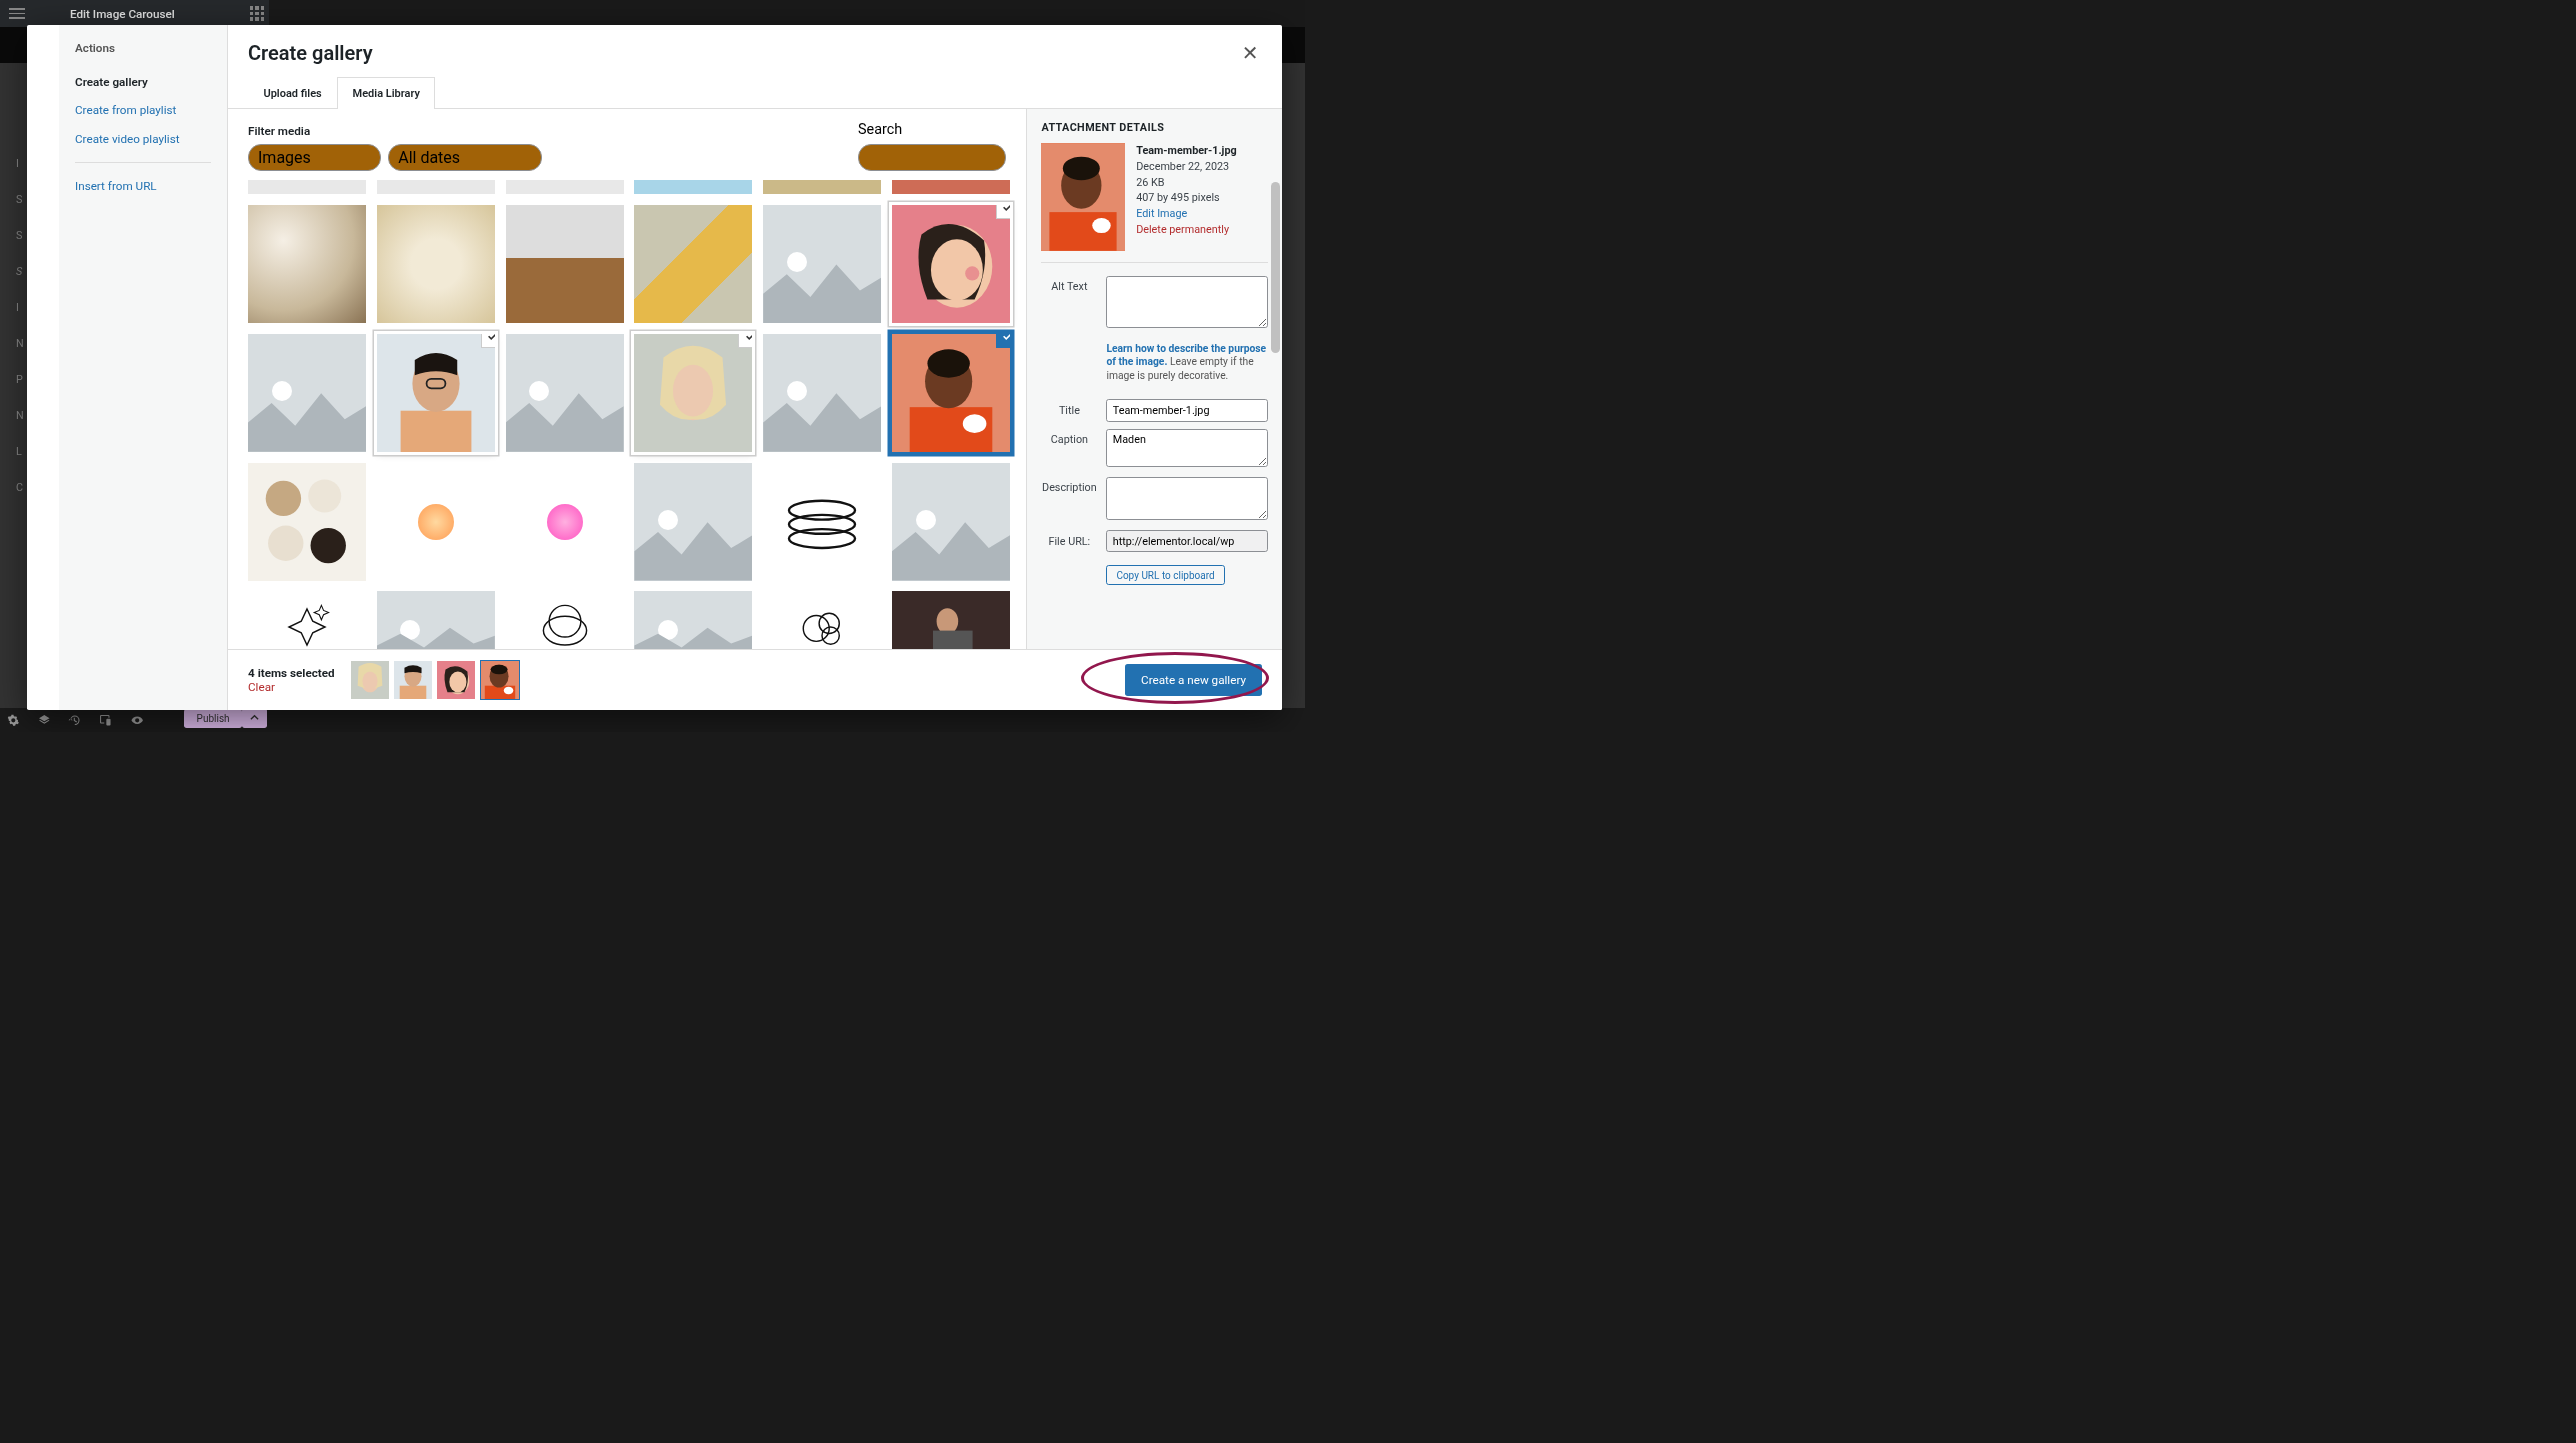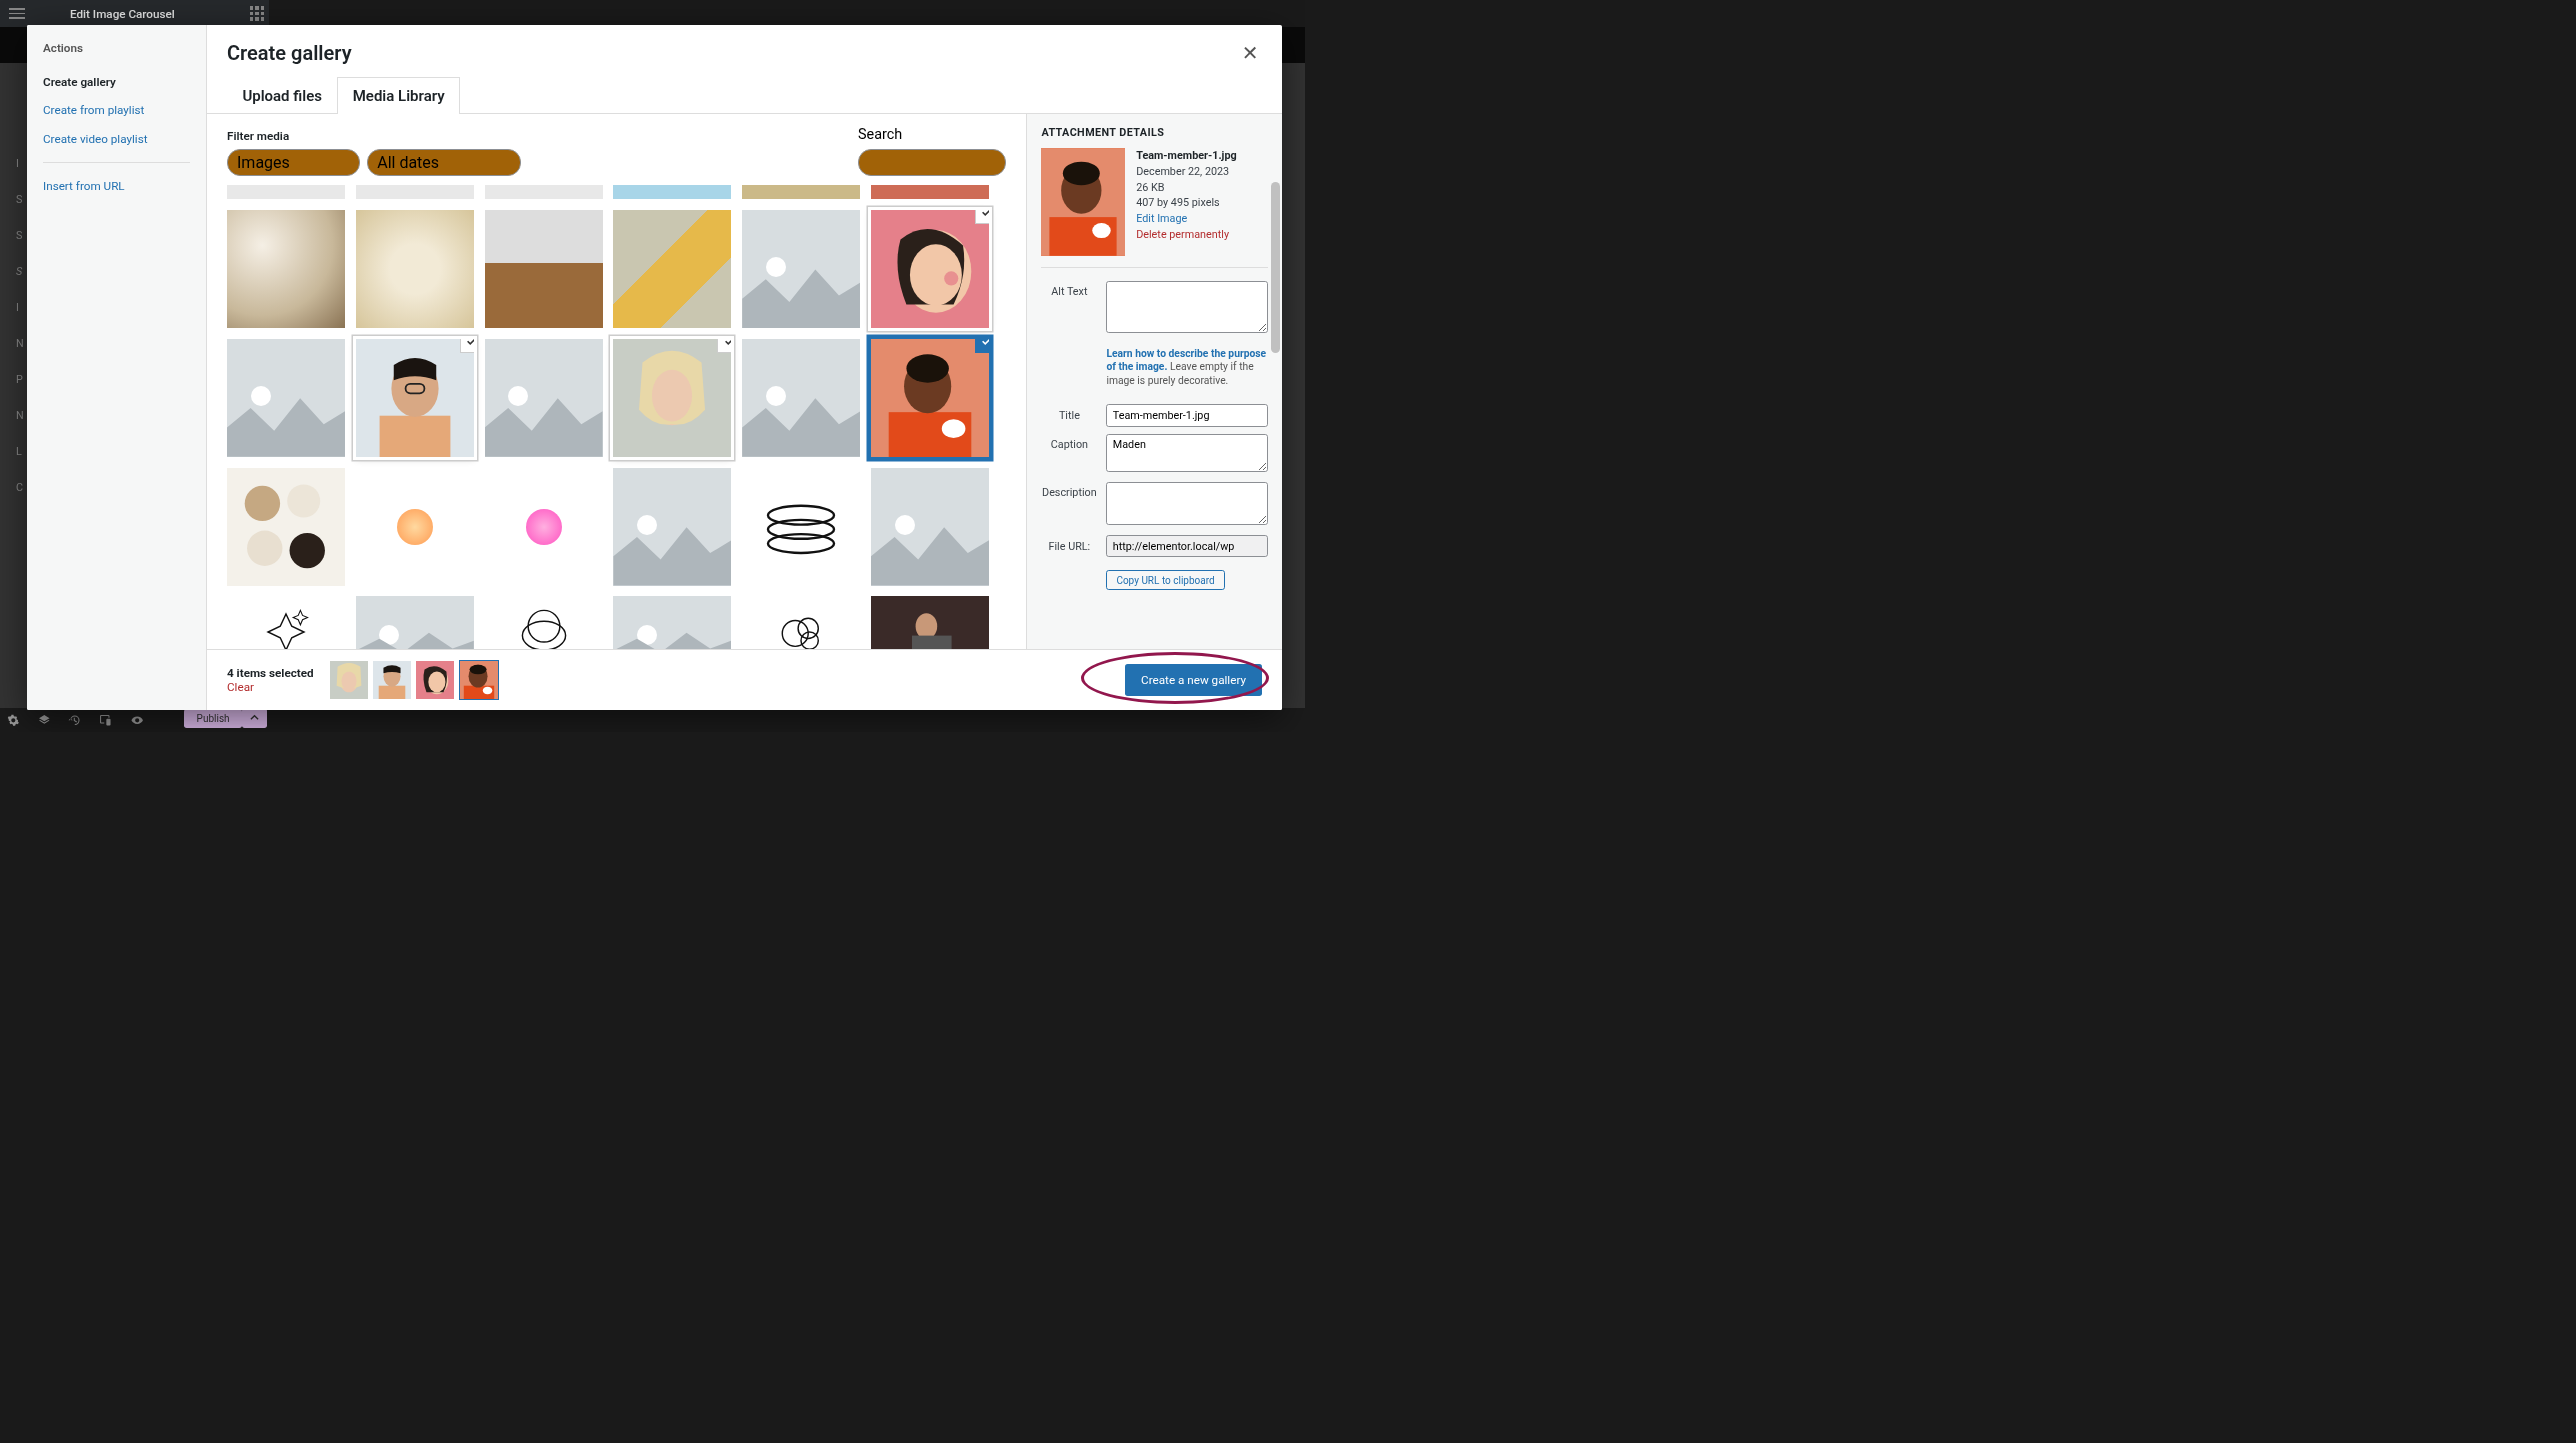--- a/index.html
+++ b/index.html
@@ -24,7 +24,7 @@
 .left-labels { position: absolute; top: 85px; left: 16px; display: flex; flex-direction: column; gap: 23px; color: #888; font-size: 10.8px; }
 
 
-.modal { position: absolute; top: 25px; left: 27px; right: 23px; bottom: 22.4px; background: #fff; border-radius: 1.8px; box-shadow: 0 9px 36px rgba(0,0,0,0.5); display: flex; overflow: hidden; }
+.modal { position: absolute; top: 25px; left: 27px; right: 23px; bottom: 22.4px; background: #fff; border-radius: 1.8px; box-shadow: 0 9px 36px rgba(0,0,0,0.5); display: flex; overflow: hidden; padding-left: 32px; }
 
 
 .sidebar { width: 180px; background: #f6f7f7; border-right: 0.9px solid #ddd; padding: 16px 0; }

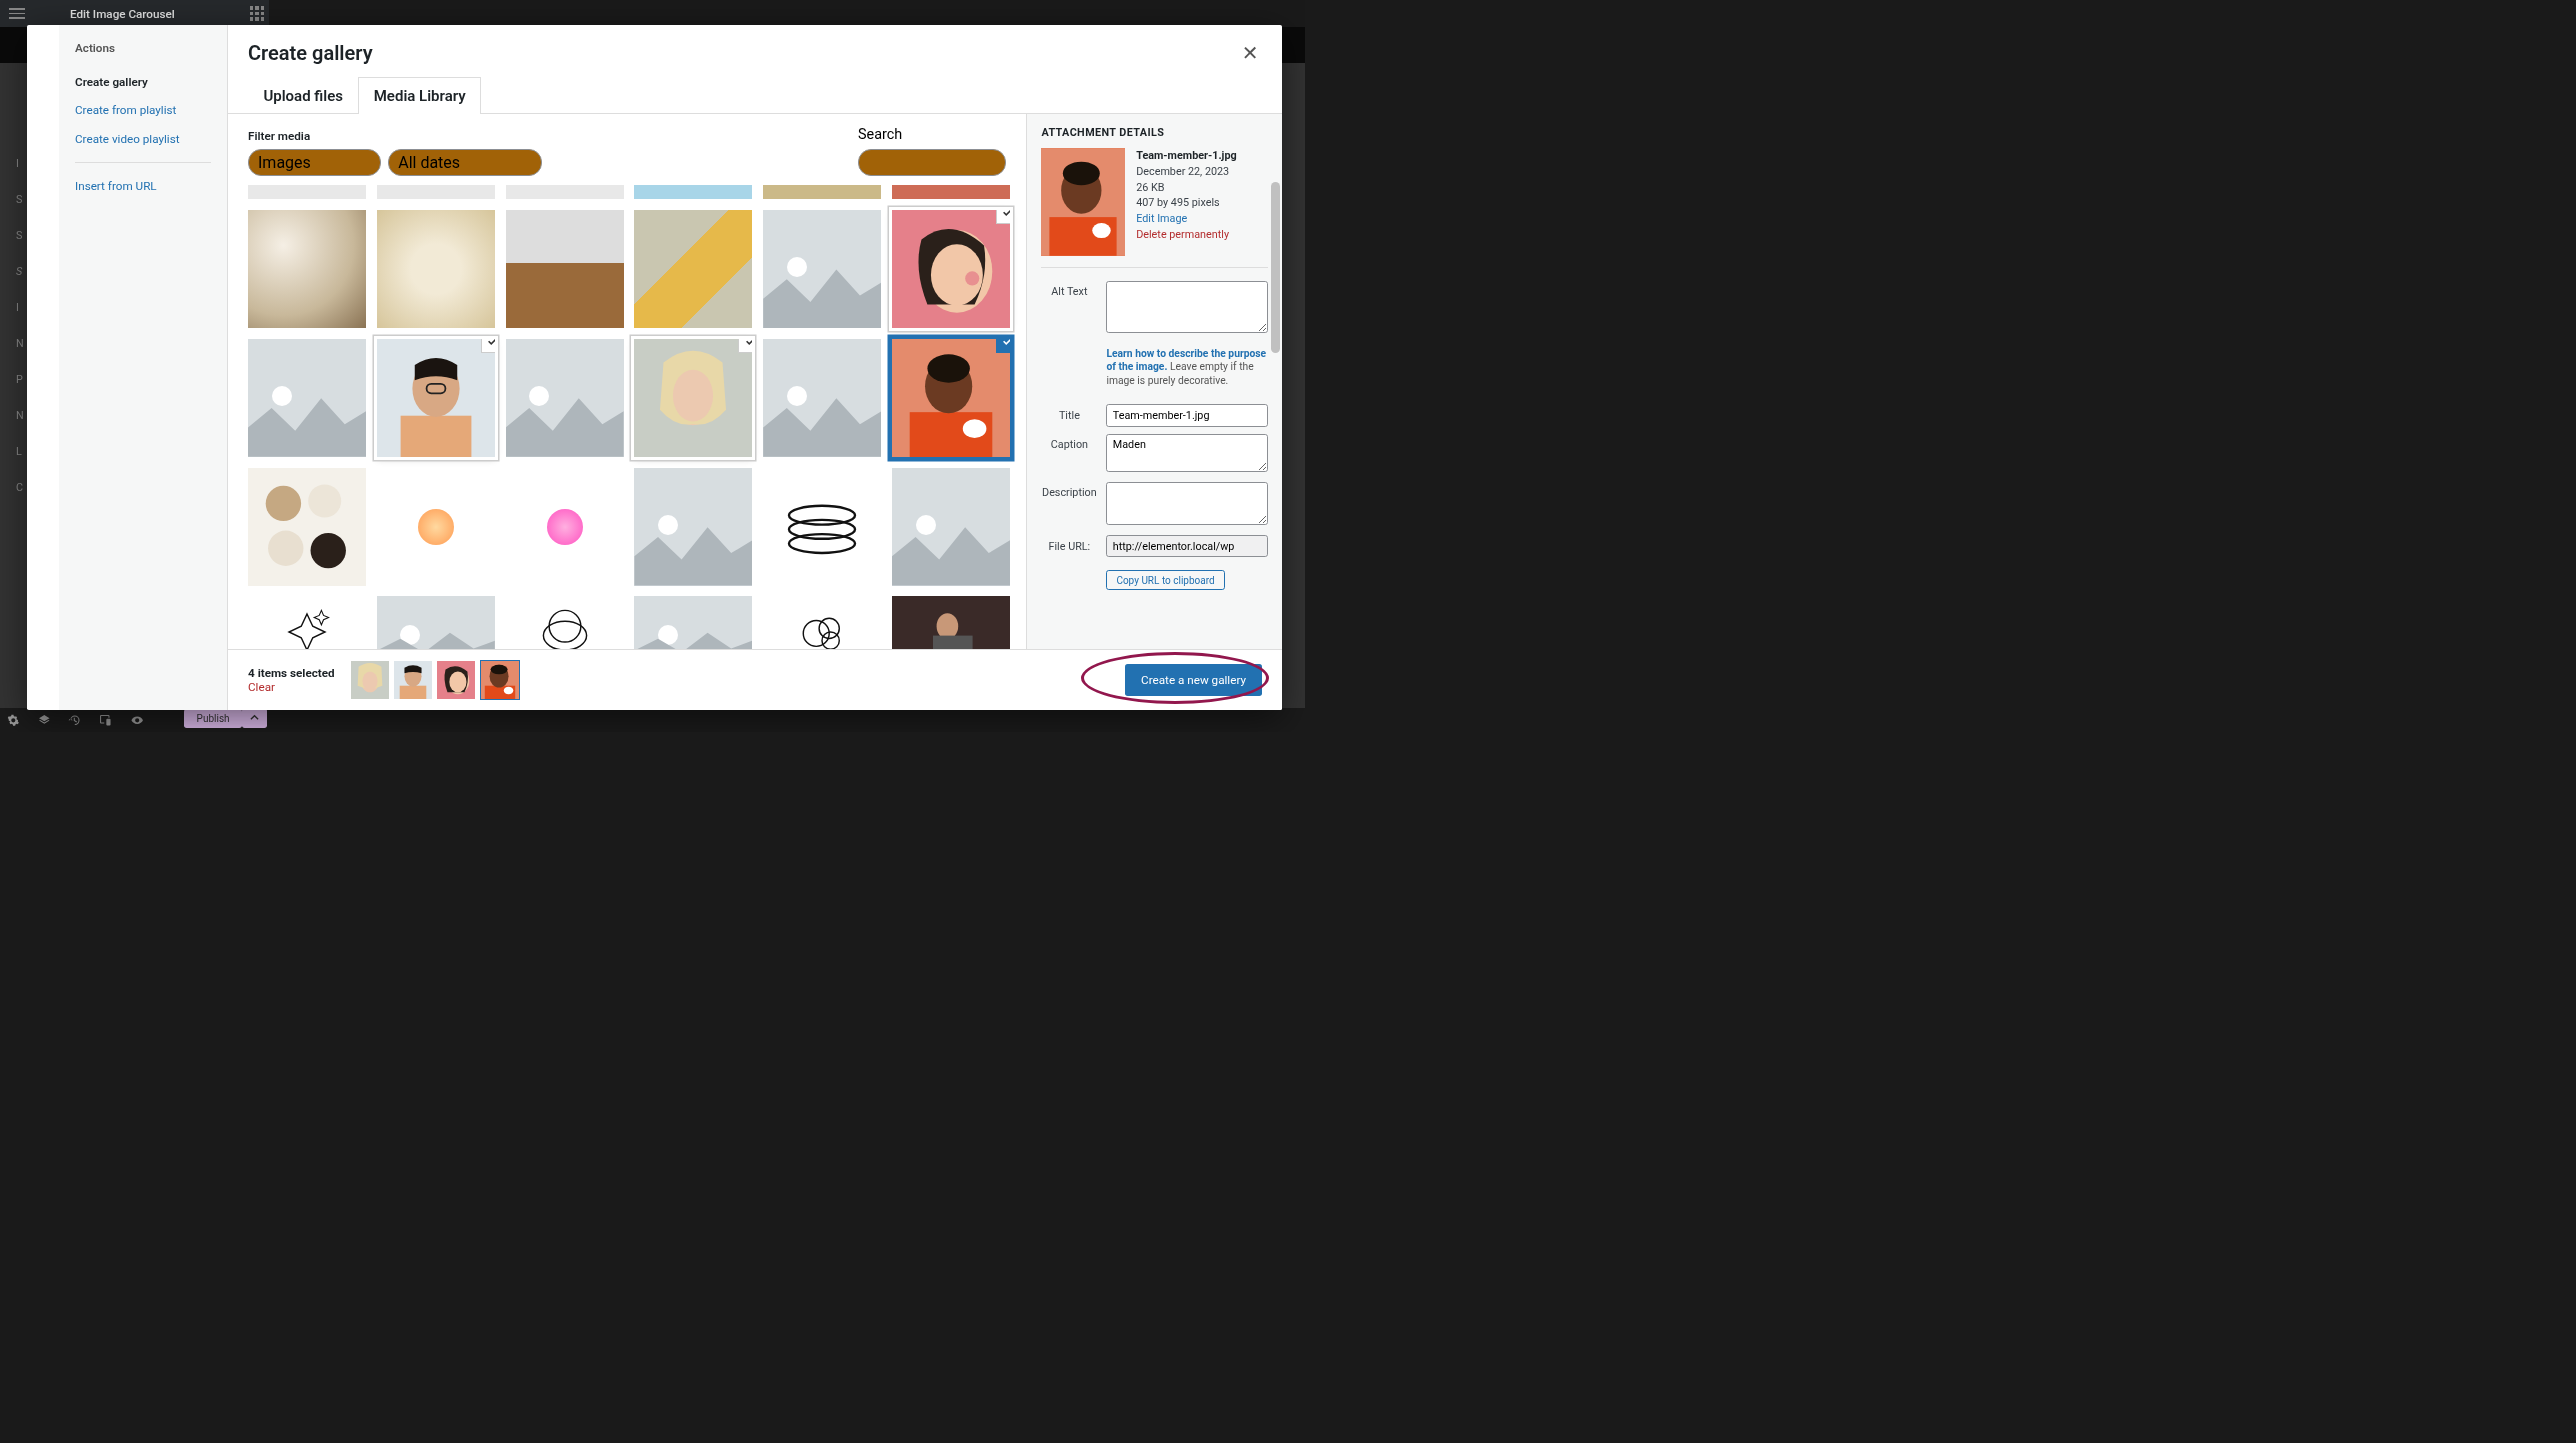--- a/index.html
+++ b/index.html
@@ -41,7 +41,7 @@
 
 
 .tabs { display: flex; border-bottom: 0.9px solid #ddd; margin-top: 10.8px; padding-left: 20px; }
-.tab { padding: 9px 14.4px; font-size: 15px; font-weight: 600; color: #1d2327; border: 0.9px solid transparent; border-bottom: none; cursor: pointer; position: relative; top: 0.9px; }
+.tab { padding: 9px 14.4px; font-size: 11px; font-weight: 600; color: #1d2327; border: 0.9px solid transparent; border-bottom: none; cursor: pointer; position: relative; top: 0.9px; }
 .tab.active { border-color: #ddd; background: #fff; }
 
 

